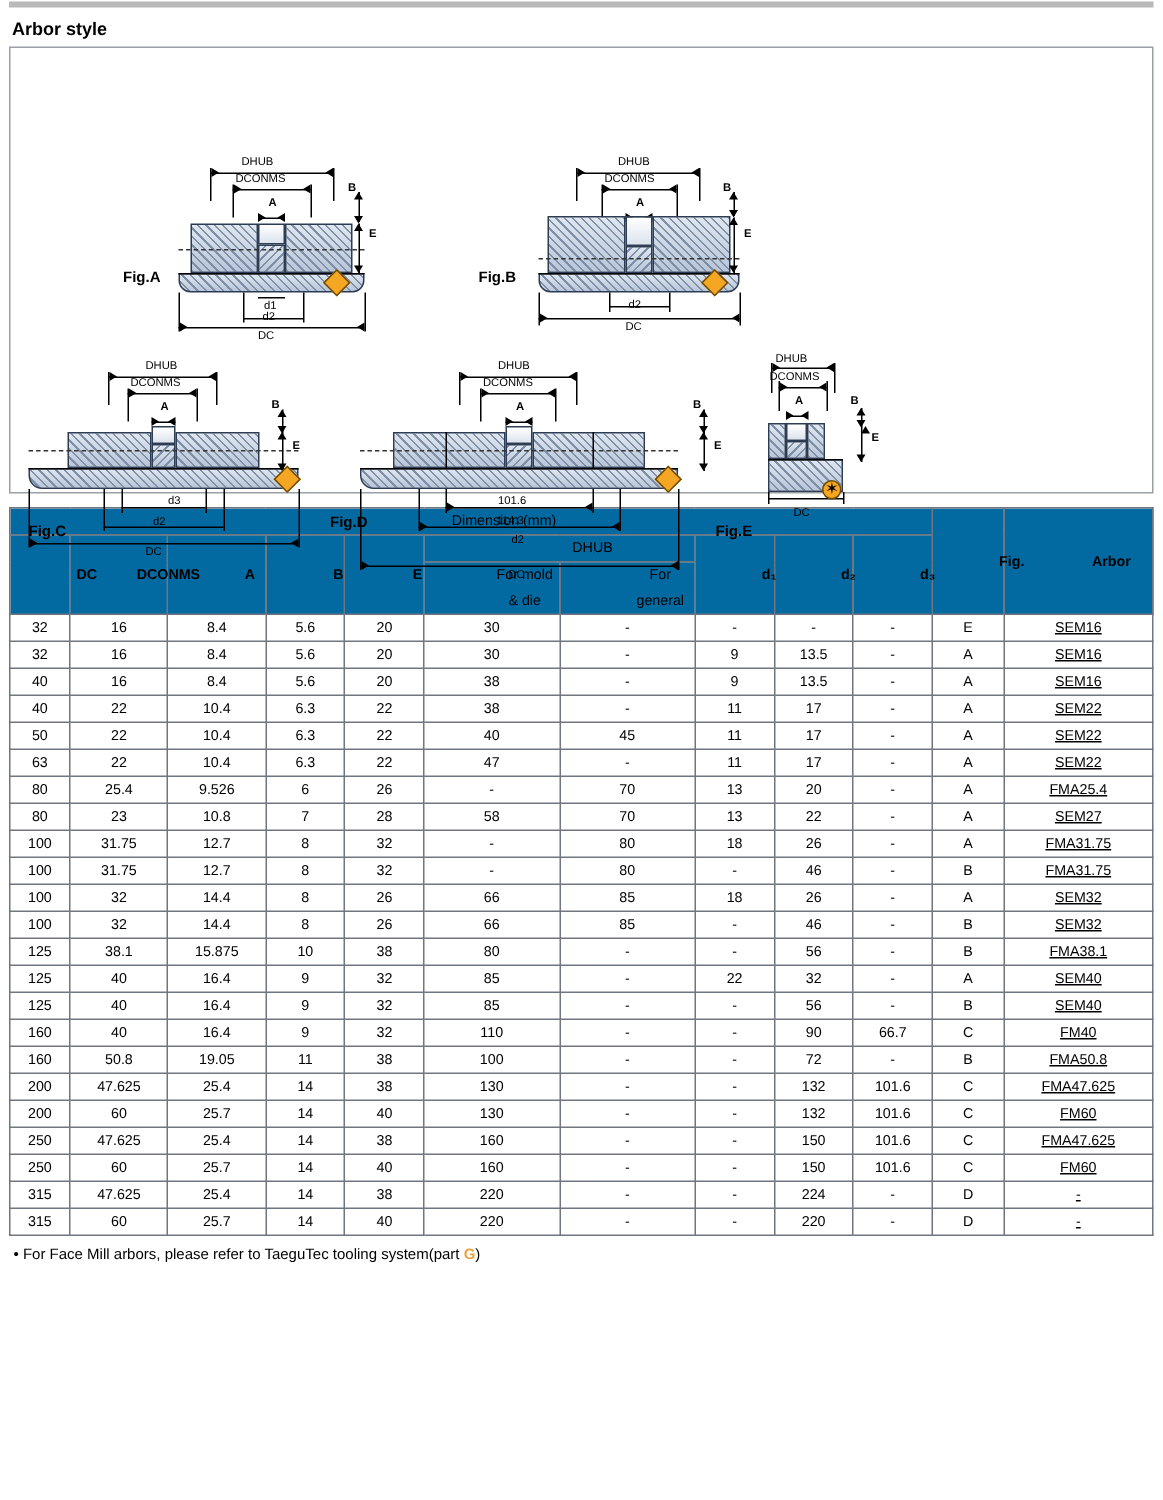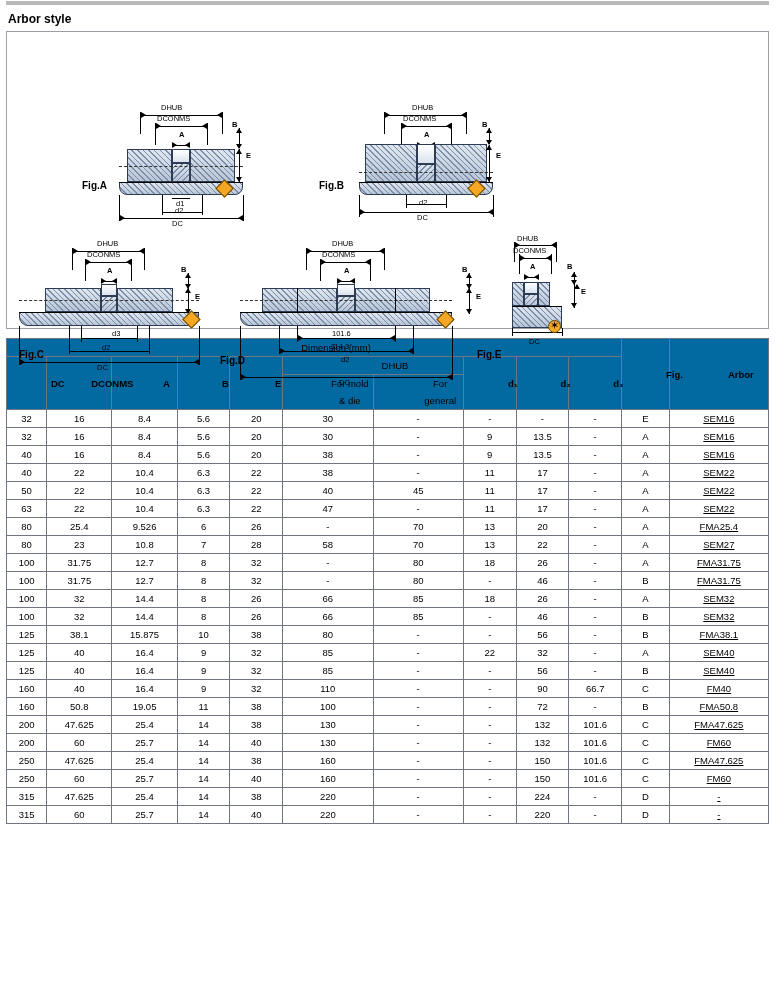--- a/index.html
+++ b/index.html
@@ -417,7 +417,7 @@
       <div class="lbl" style="left:332px;top:346px;">DC</div>
 
       <div class="diamond" style="left:432px;top:281px;"></div>
-      <div class="fig-label" style="left:213px;top:323px;text-align:center;">Fig.D</div>
+      <div class="fig-label" style="left:213px;top:311px;text-align:center;">Fig.D</div>
     </div>
 
     <div>

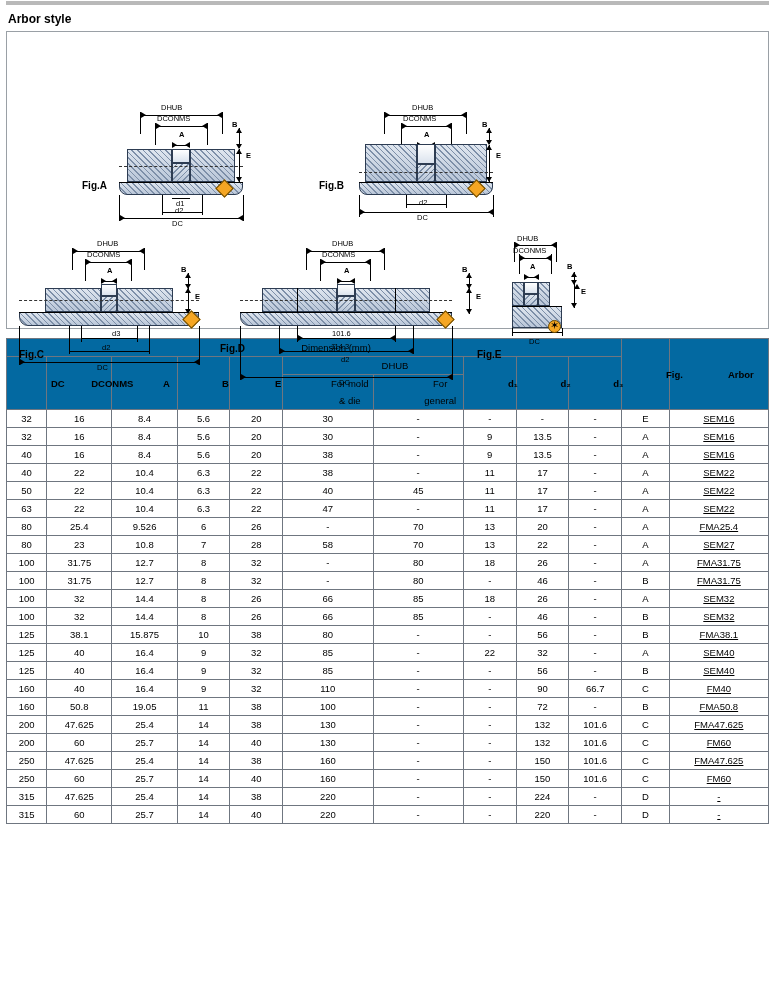--- a/index.html
+++ b/index.html
@@ -829,6 +829,9 @@
       </tbody>
   </table>
 
+  <div class="note">
+    <span>•</span><span> For Face Mill arbors, please refer to TaeguTec tooling system(part </span><span class="g">G</span><span>)</span>
+  </div>
 
 </div>
 

